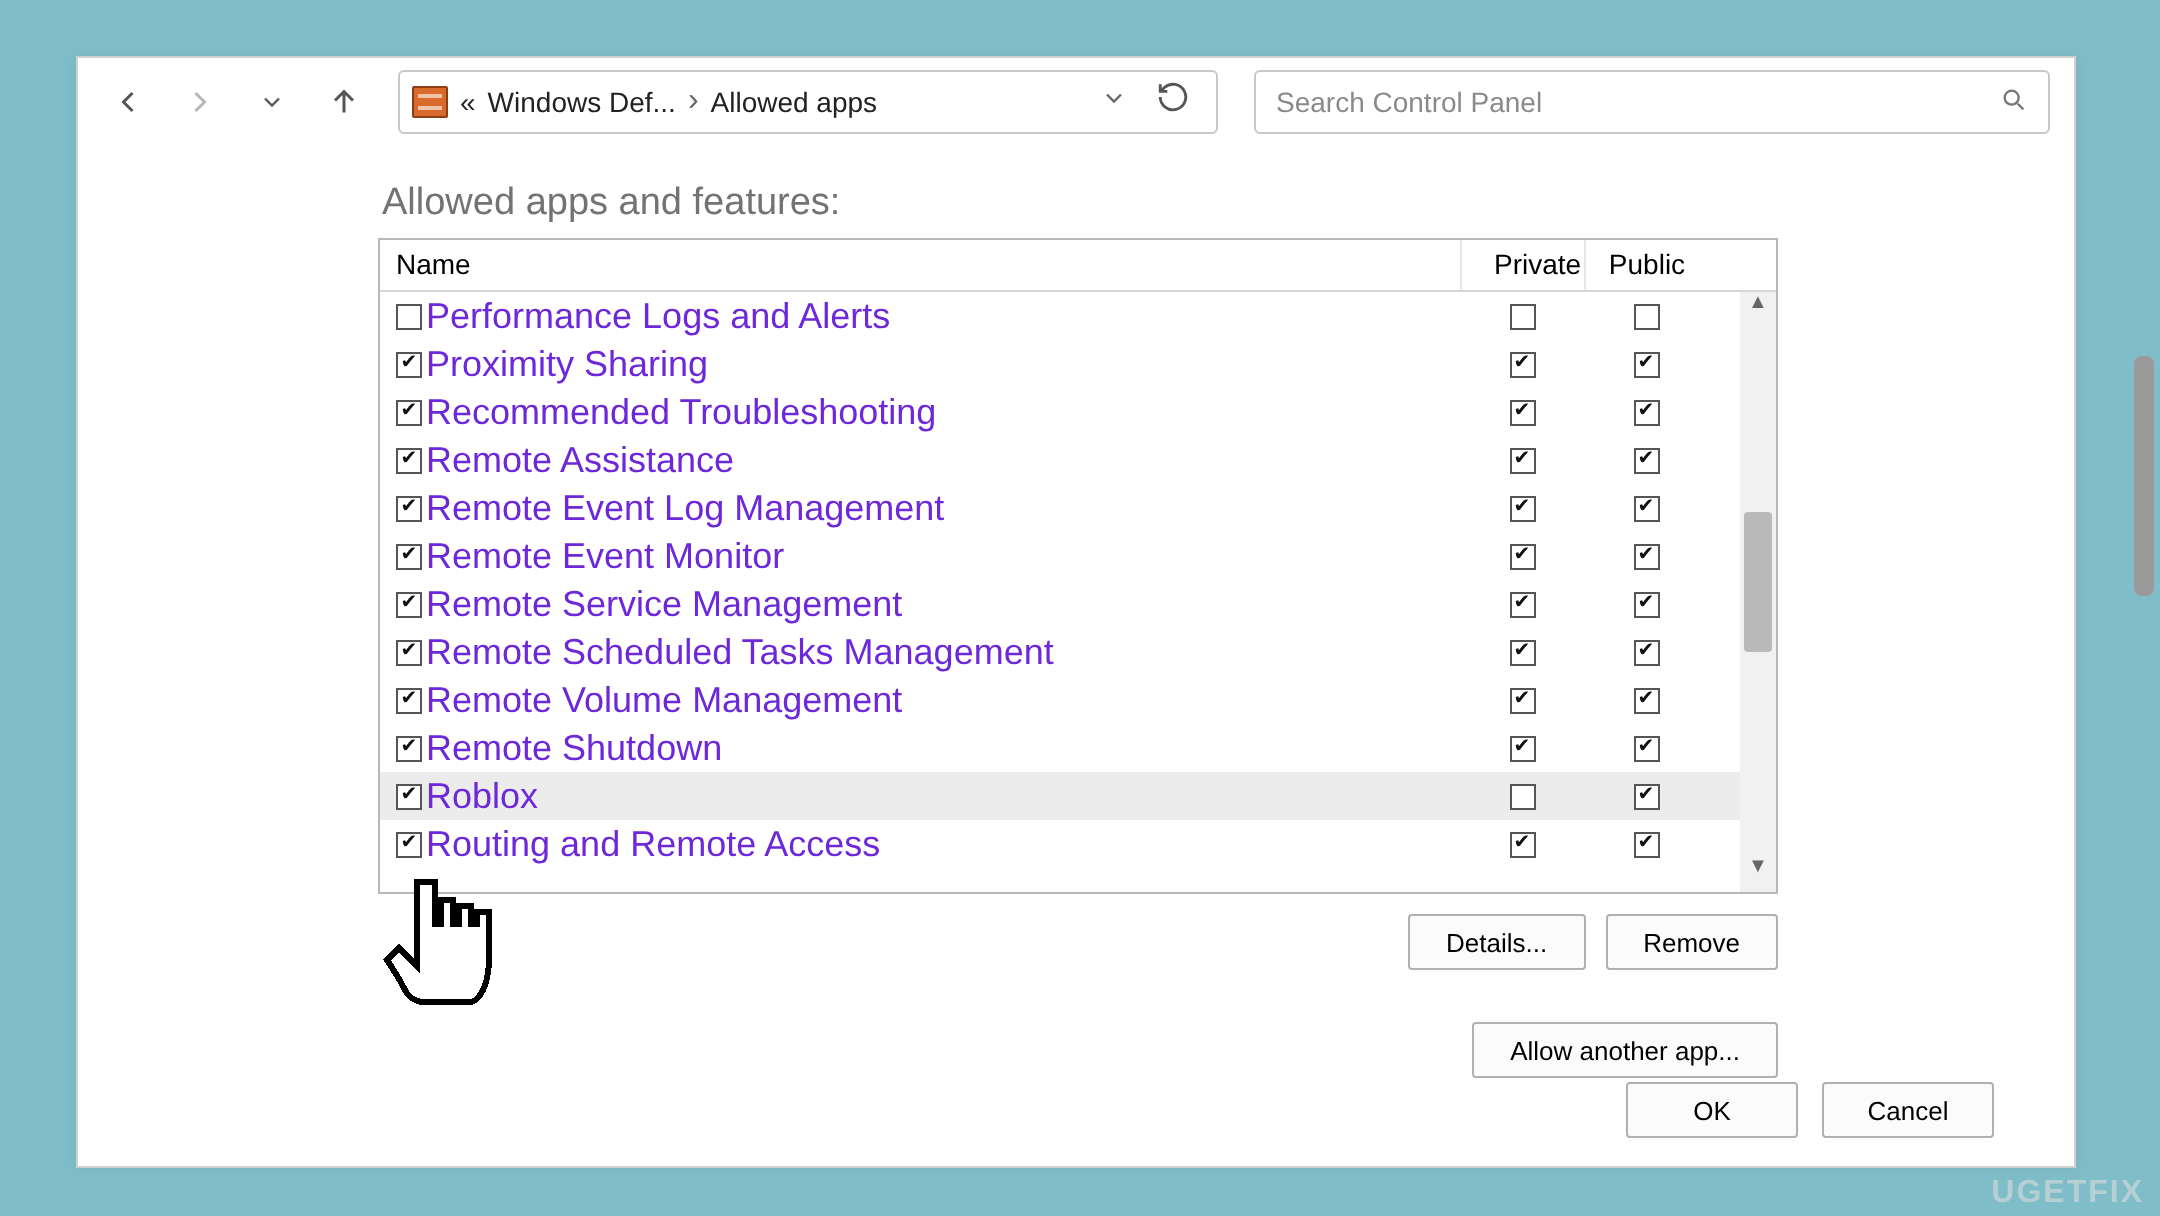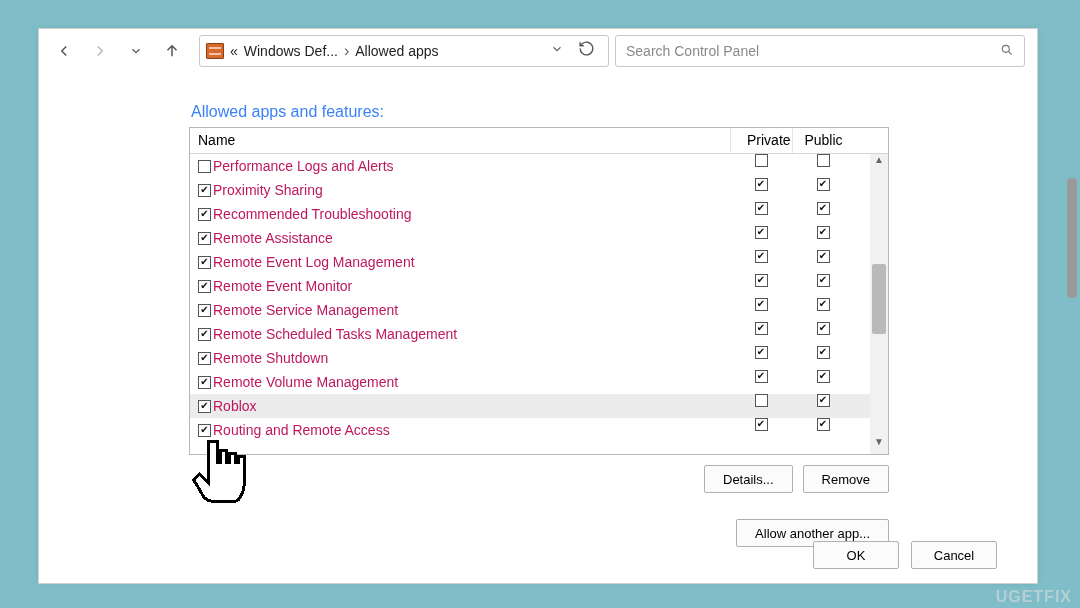--- a/index.html
+++ b/index.html
@@ -30,7 +30,7 @@
   .bc-dd { margin-left:auto; color:#555; }
   .refresh-btn { width:32px; text-align:center; color:#555; font-size:17px; }
   .search-box {
-    flex:1; height:32px; border:1px solid #c8c8c8; border-radius:3px; margin-left:4px; margin-right:4px;
+    flex:1; height:32px; border:1px solid #c8c8c8; border-radius:3px; margin-left:16px; margin-right:4px;
     display:flex; align-items:center; padding:0 10px; justify-content:space-between;
   }
   .search-box span { color:#8a8a8a; font-size:14px; }

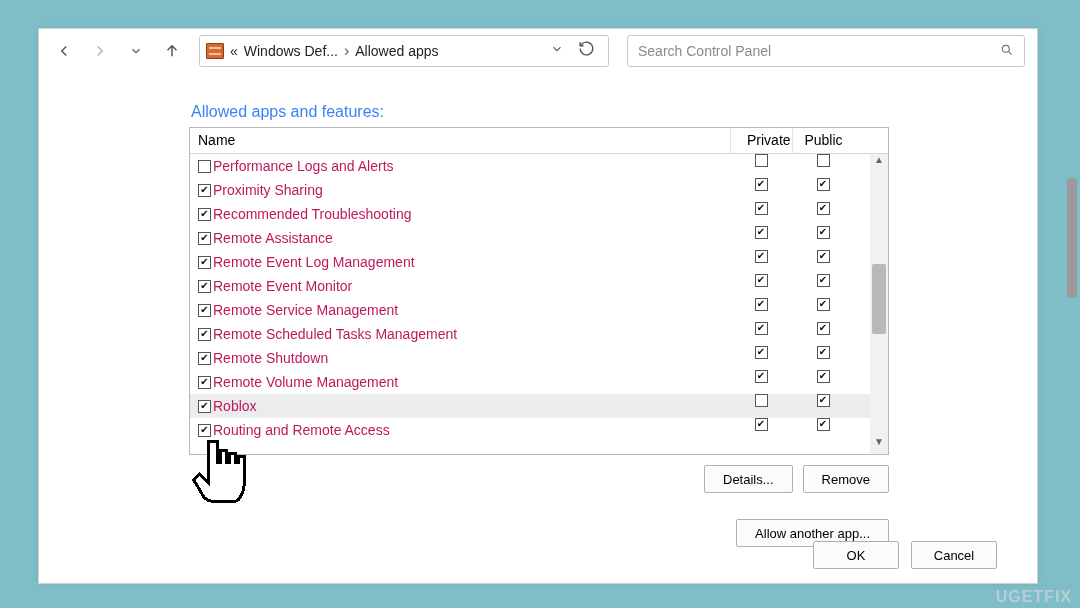--- a/index.html
+++ b/index.html
@@ -38,7 +38,7 @@
 
   
   .panel { position:relative; padding:0 30px 0 150px; }
-  .section-label { font-size:16px; color:#3b82f6; margin:30px 0 6px 2px; }
+  .section-label { font-size:19px; color:#737373; margin:18px 0 6px 2px; }
 
   .list-frame { border:1px solid #b8b8b8; width:700px; background:#fff; position:relative; }
   .list-header { display:flex; height:26px; border-bottom:1px solid #d6d6d6; font-size:14px; }

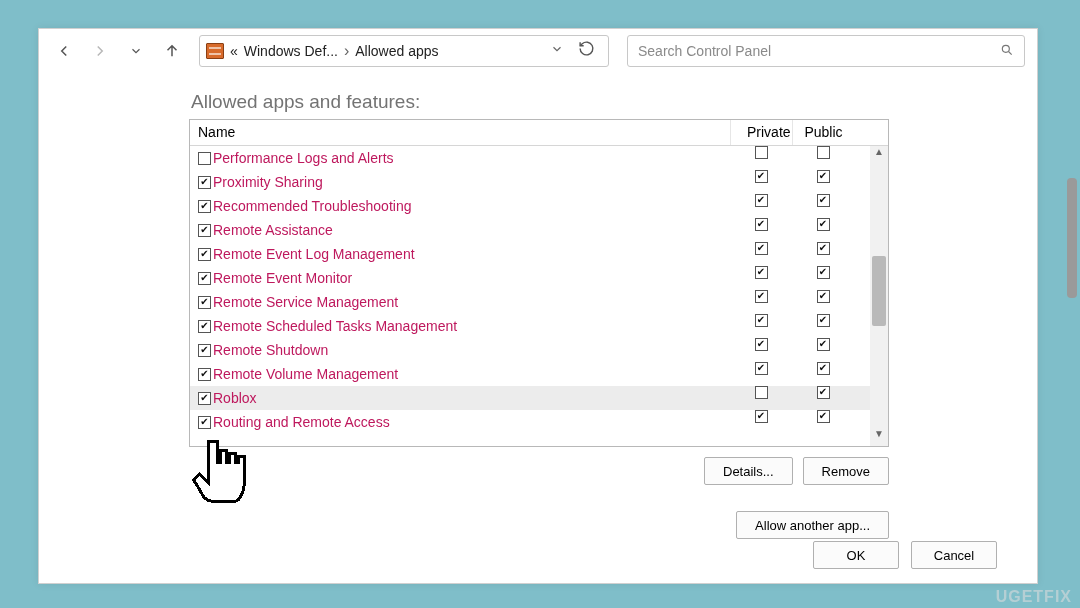--- a/index.html
+++ b/index.html
@@ -47,7 +47,7 @@
   .col-pub  { width:62px; text-align:center; padding:4px 0; border-left:1px solid #e6e6e6;}
 
   .list-body { height:300px; overflow:hidden; }
-  .row { display:flex; height:24px; font-size:14px; color:#be185d; }
+  .row { display:flex; height:24px; align-items:center; font-size:18px; color:#6d28d9; }
   .row.selected { background:#ececec; }
   .row .cell-name { width:540px; padding:0 8px; display:flex; align-items:center; gap:2px; }
   .row .cell-chk { width:62px; display:flex; justify-content:center; }

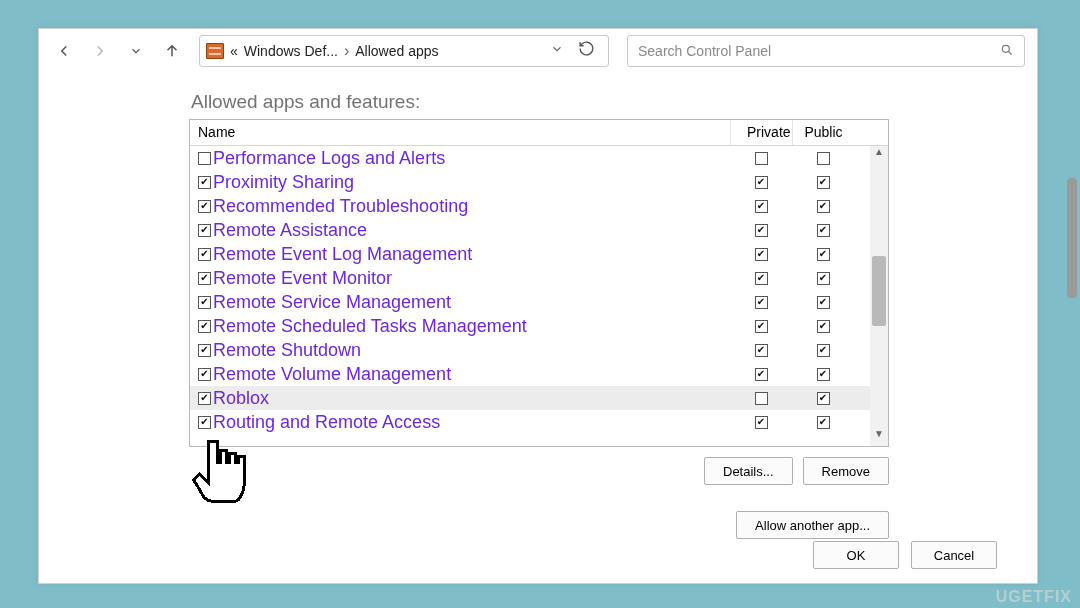--- a/index.html
+++ b/index.html
@@ -248,19 +248,19 @@
           <div class="row">
             <div class="cell-name">
               <span class="chk checked"></span>
+              <span>Remote Volume Management</span>
+            </div>
+            <div class="cell-chk">
+              <span class="chk checked"></span>
+            </div>
+            <div class="cell-chk">
+              <span class="chk checked"></span>
+            </div>
+          </div>
+          <div class="row">
+            <div class="cell-name">
+              <span class="chk checked"></span>
               <span>Remote Shutdown</span>
-            </div>
-            <div class="cell-chk">
-              <span class="chk checked"></span>
-            </div>
-            <div class="cell-chk">
-              <span class="chk checked"></span>
-            </div>
-          </div>
-          <div class="row">
-            <div class="cell-name">
-              <span class="chk checked"></span>
-              <span>Remote Volume Management</span>
             </div>
             <div class="cell-chk">
               <span class="chk checked"></span>

